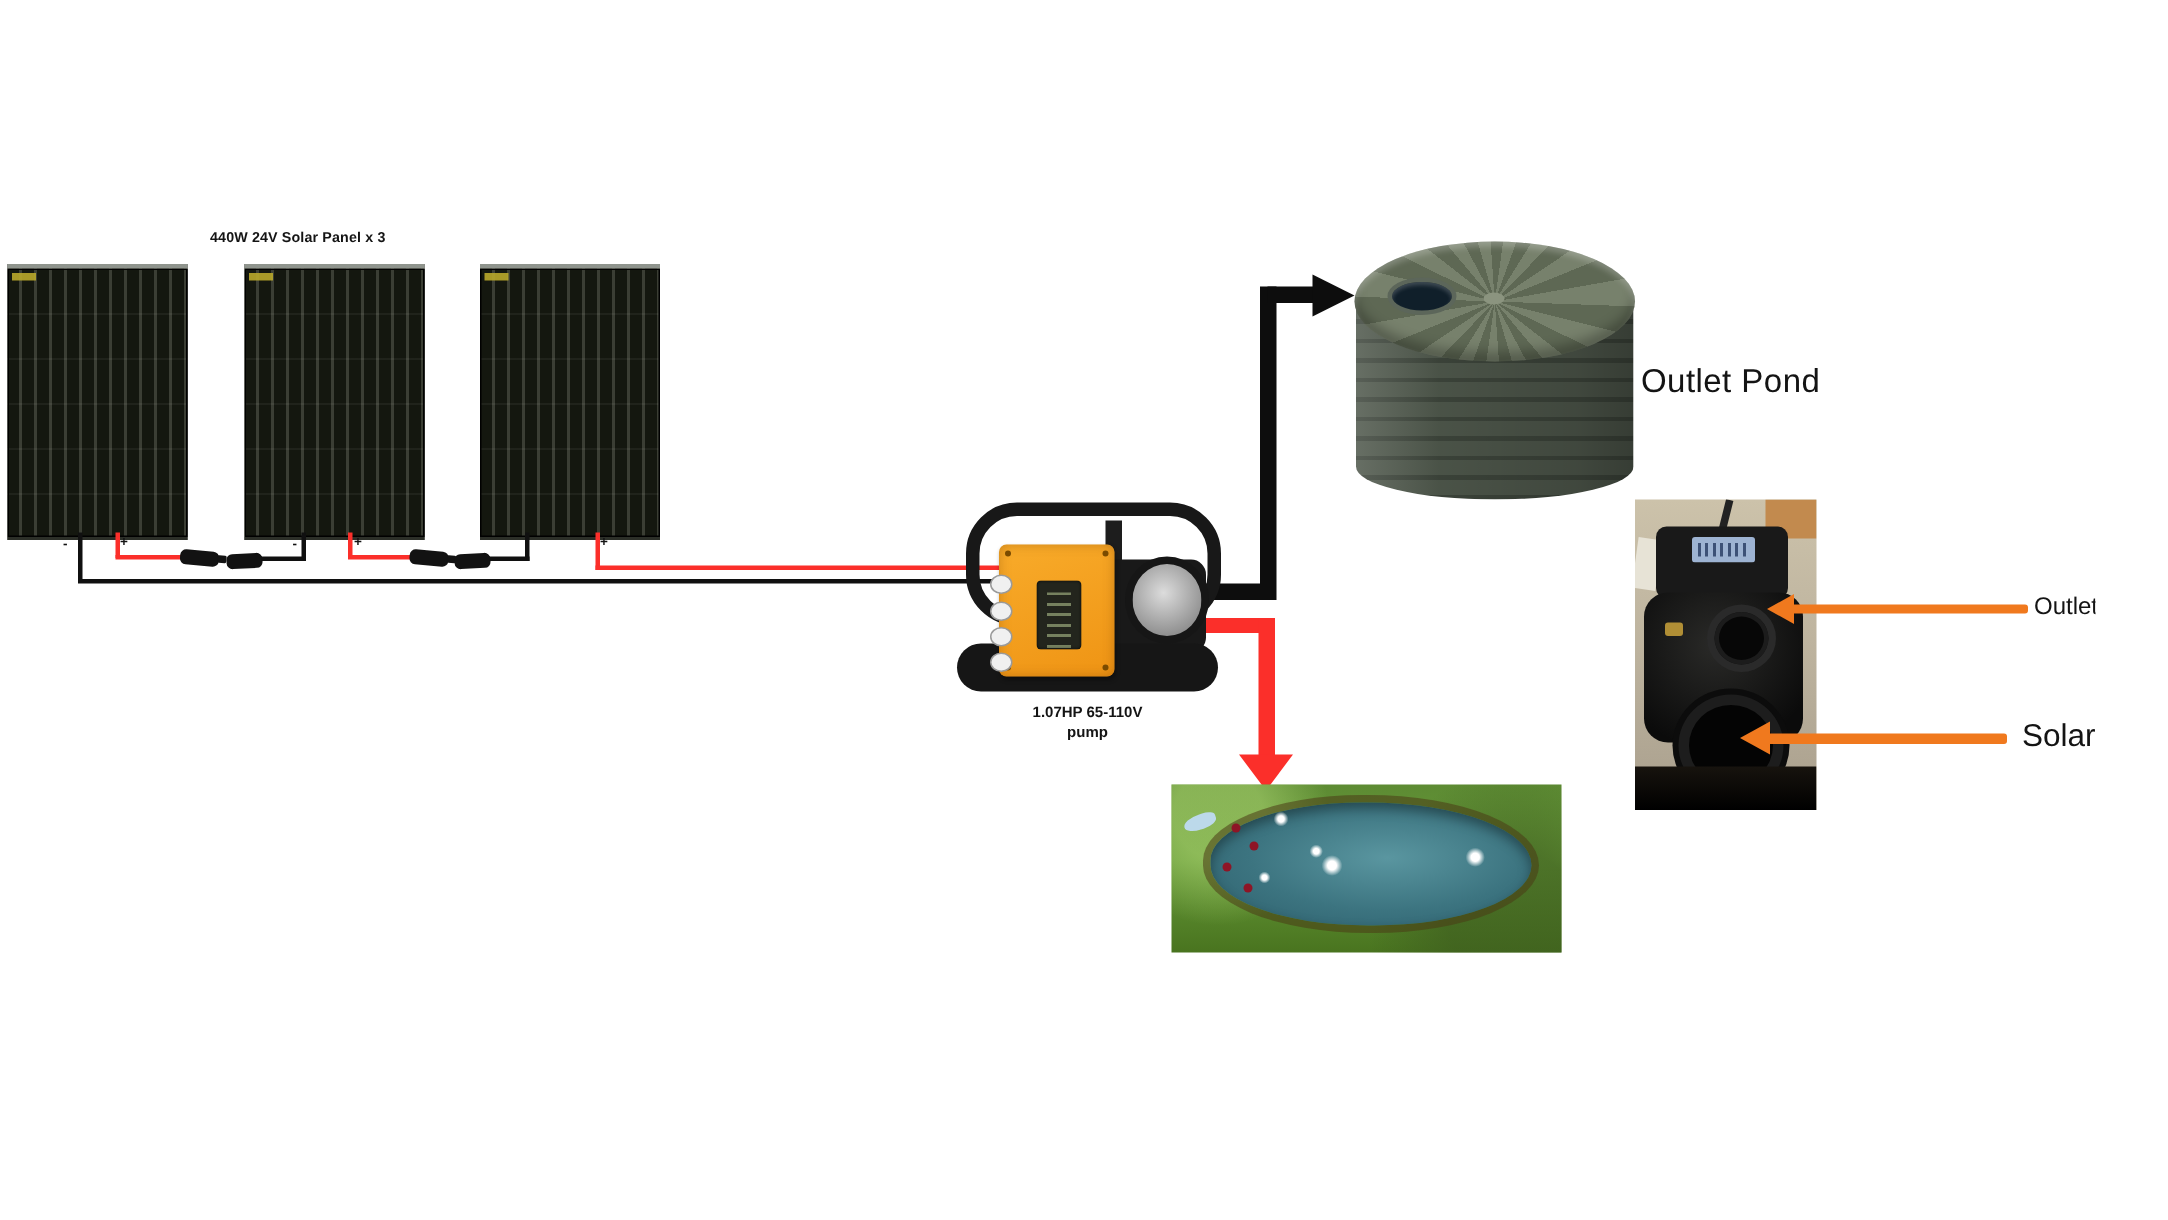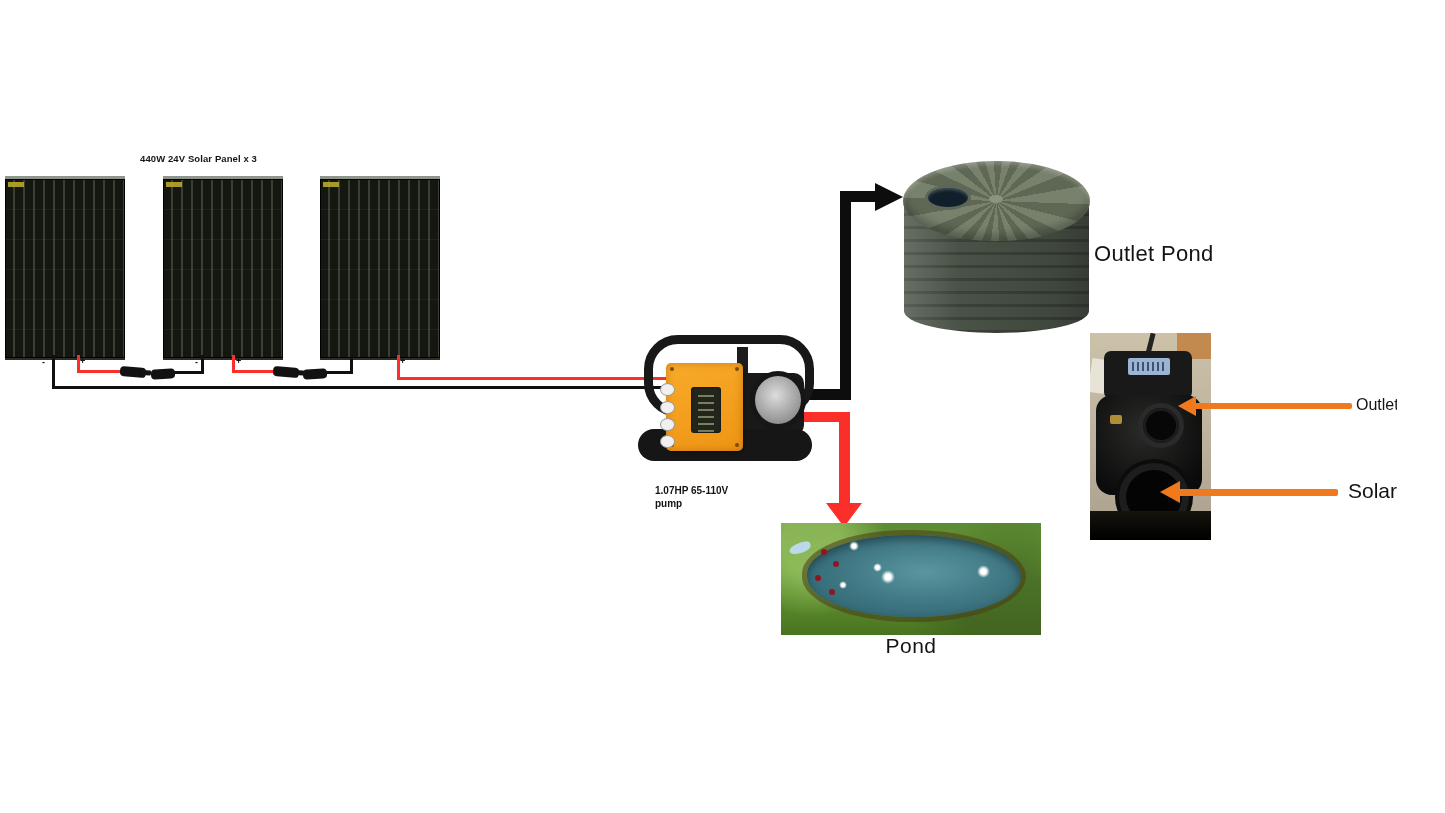--- a/index.html
+++ b/index.html
@@ -185,7 +185,7 @@
     </div>
   </div>
 
-  <div class="abs" style="left:655px;top:484px;width:140px;text-align:left;font-size:10px;font-weight:bold;line-height:13px;color:#141414;">
+  <div class="abs" style="left:655px;top:469px;width:140px;text-align:center;font-size:10px;font-weight:bold;line-height:13px;color:#141414;">
     <div>1.07HP 65-110V</div>
     <div>pump</div>
   </div>

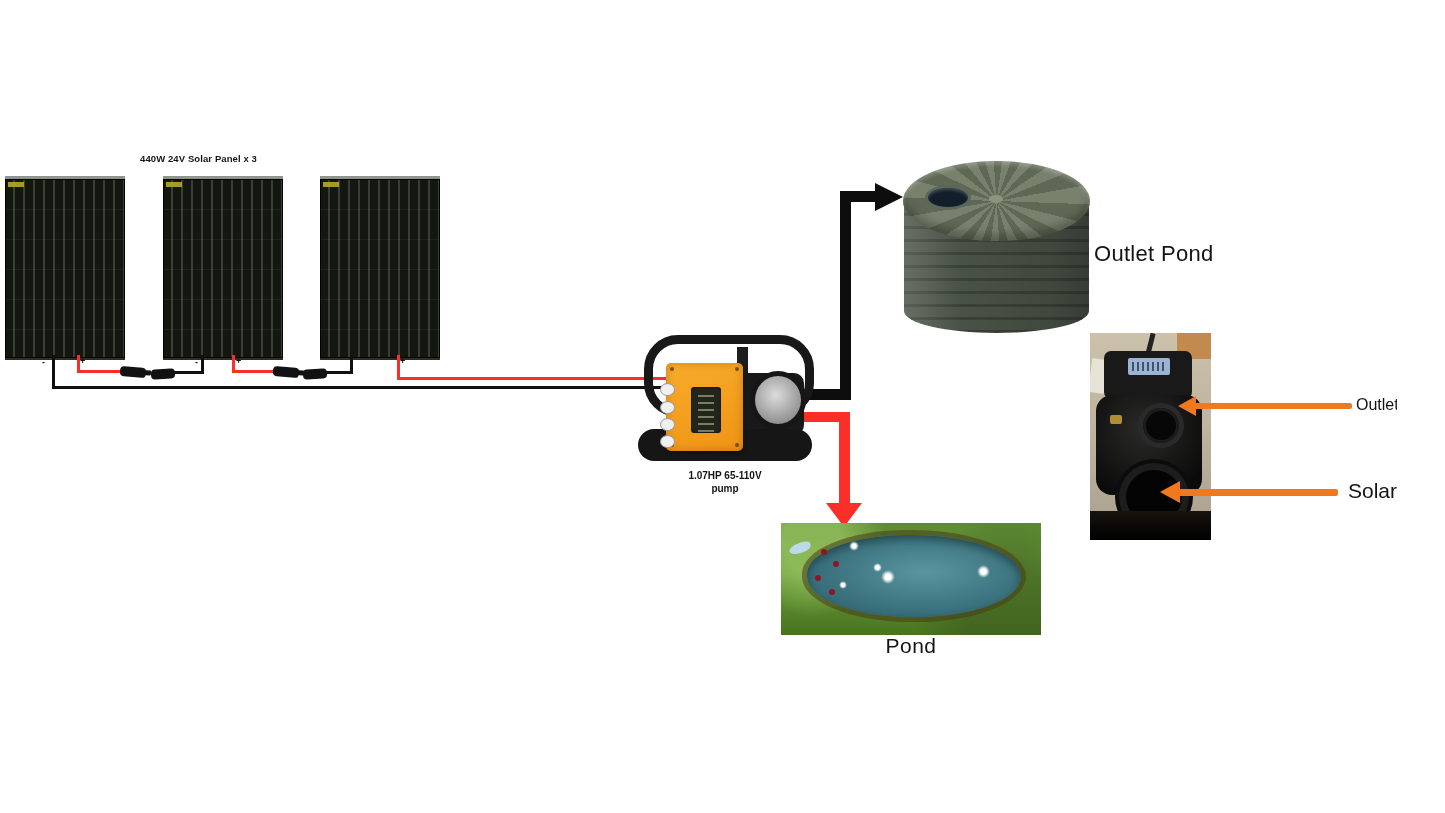--- a/index.html
+++ b/index.html
@@ -233,7 +233,6 @@
     <div class="sparkle" style="left:196px;top:42px;width:13px;height:13px;"></div>
     <div class="sparkle" style="left:58px;top:58px;width:8px;height:8px;"></div>
   </div>
-  <div class="abs" style="left:781px;top:634px;width:260px;text-align:center;font-size:21px;color:#141414;letter-spacing:.5px;">Pond</div>
 
 </div>
 

